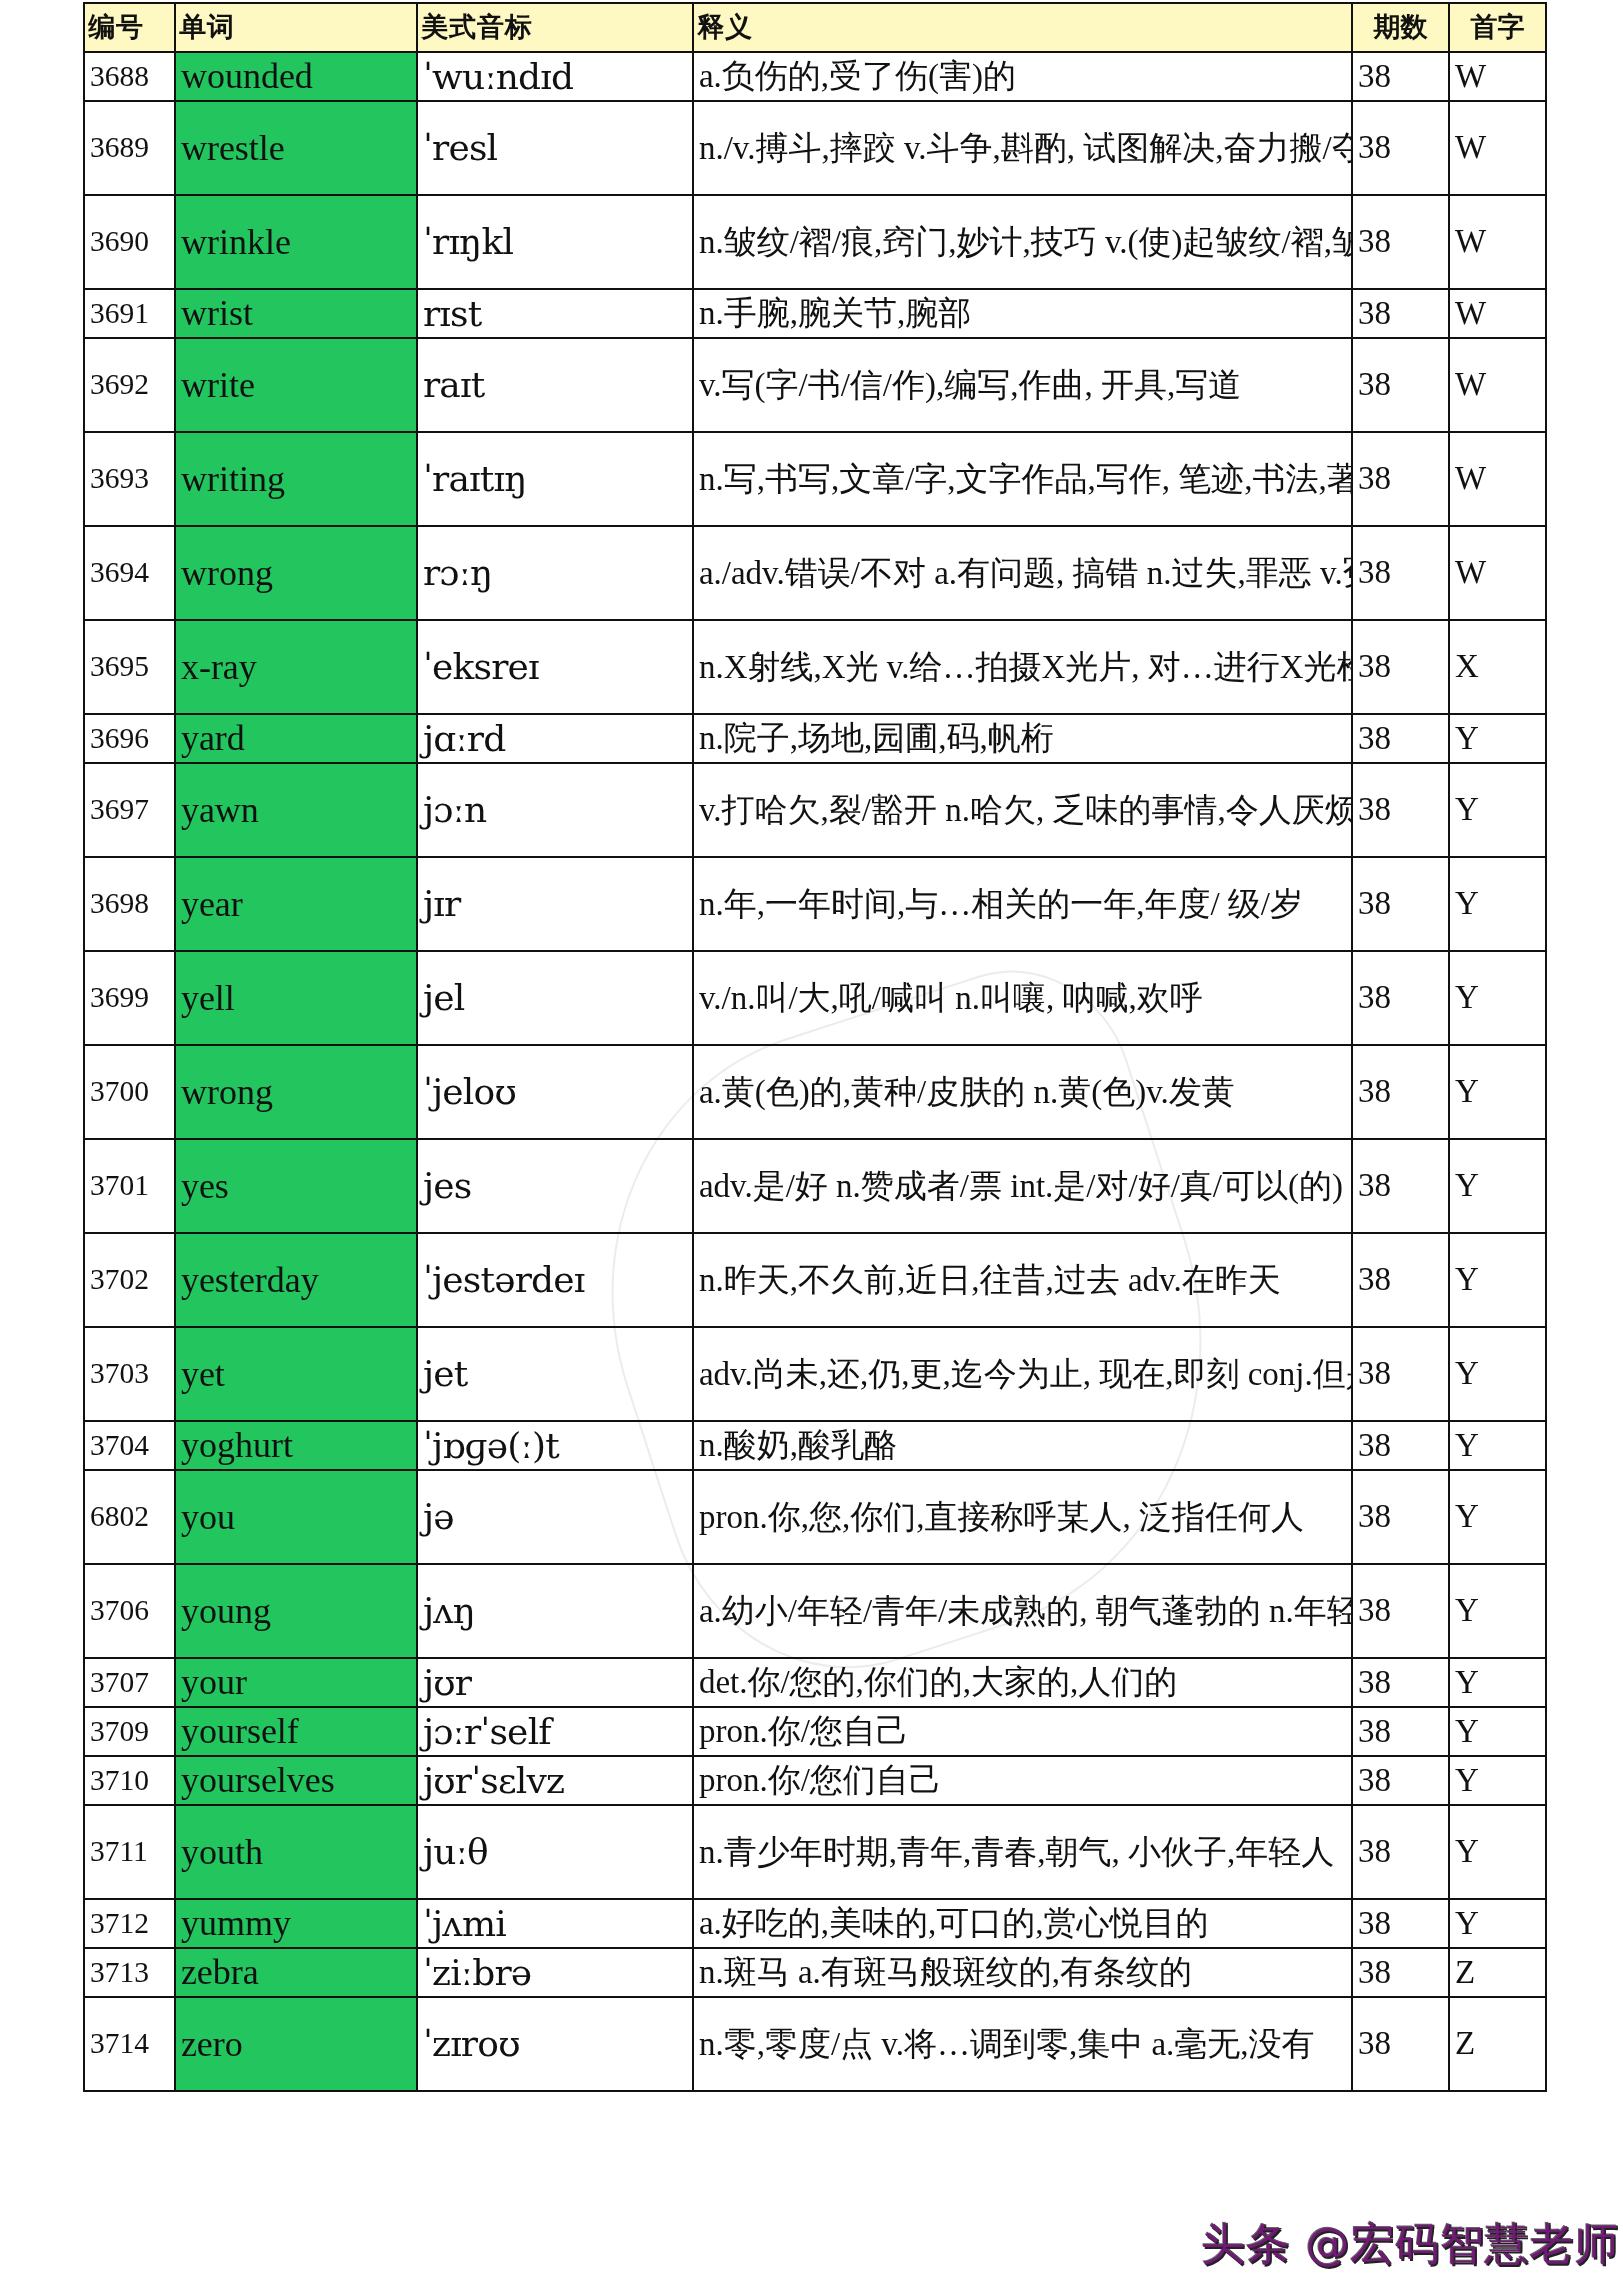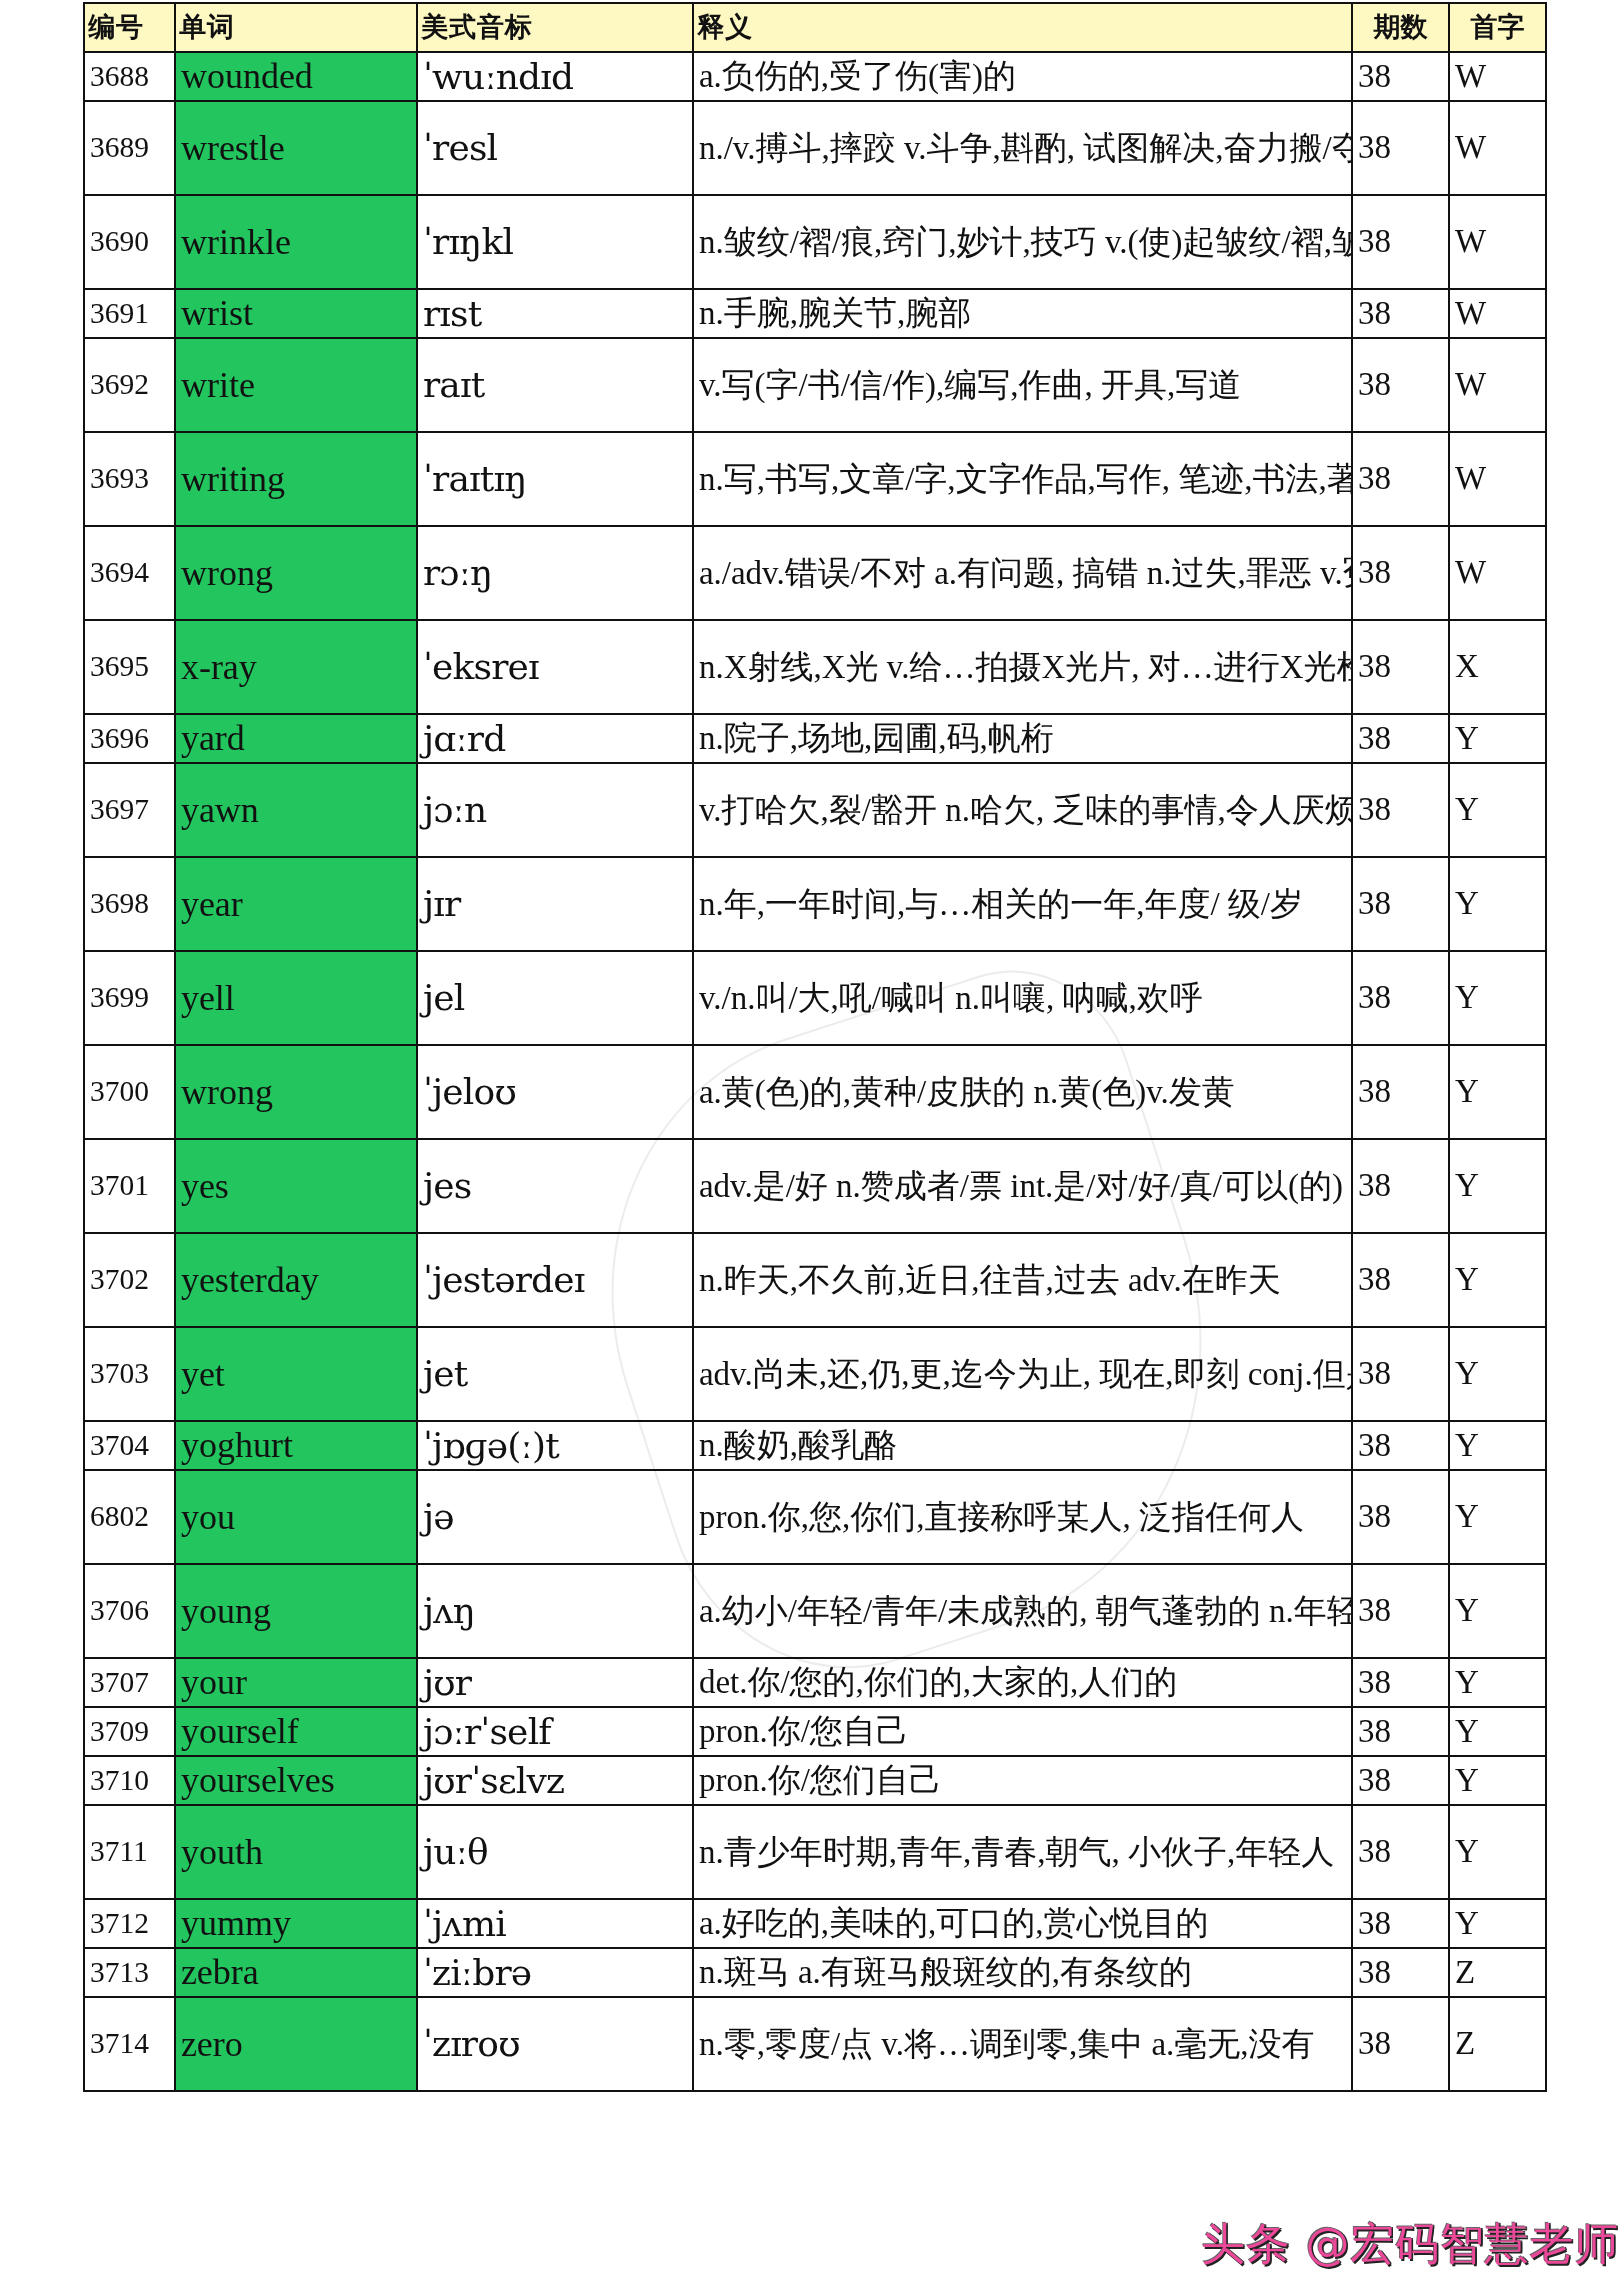--- a/index.html
+++ b/index.html
@@ -27,7 +27,7 @@
   td.def { font-size: 33px; line-height: 46px; white-space: pre-line; padding-left: 4.9px; margin-left: 39px; }
   td.issue, td.init { font-size: 33px; padding: 0; }
   .watermark { position: absolute; left: 1201px; top: 2215px; font-family: "DejaVu Sans", sans-serif;
-         font-size: 44px; color: #ec4899; letter-spacing: 0.8px;
+         font-size: 44px; color: #701a75; letter-spacing: 0.8px;
          text-shadow: 1.6px 1.6px 0 #222, -0.8px -0.8px 0 #666, 1.6px 0 0 #333; white-space: nowrap; }
   .faint-mark { position: absolute; left: 622px; top: 1014px; width: 573px; height: 622px;
          border: 2.5px solid rgba(200,200,200,0.35); border-radius: 45% 20% 50% 30%;

